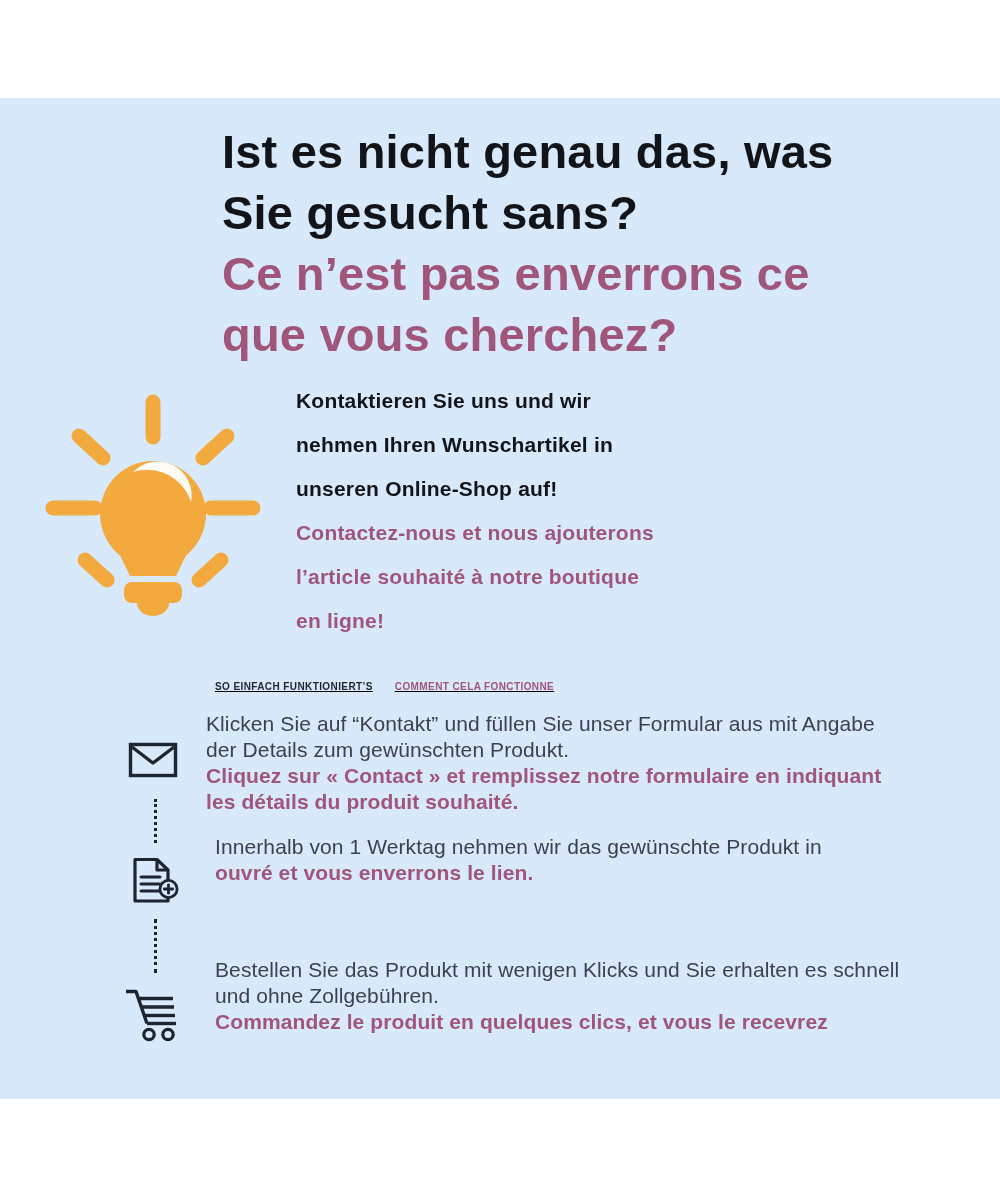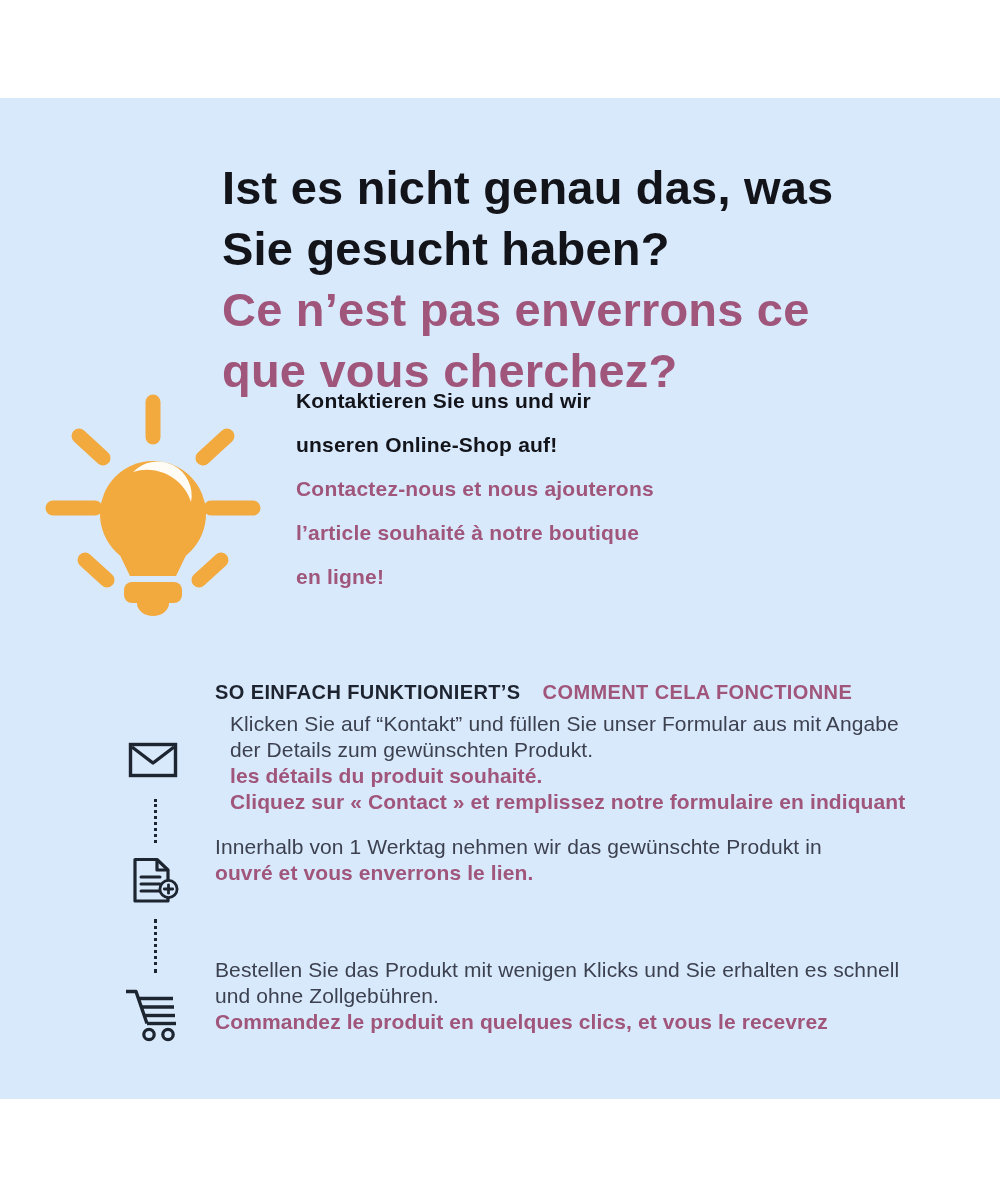--- a/index.html
+++ b/index.html
@@ -15,7 +15,7 @@
   }
   .abs{position:absolute;}
   
-  .headline{left:222px;top:121px;font-size:47px;line-height:61px;font-weight:700;letter-spacing:.2px;margin-top:36px;}
+  .headline{left:222px;top:121px;font-size:47px;line-height:61px;font-weight:700;letter-spacing:.2px;}
   .h-de{color:var(--heading-dark,#12141a);white-space:nowrap;}
   .h-fr{color:var(--accent-purple,#a0557b);white-space:nowrap;}
   

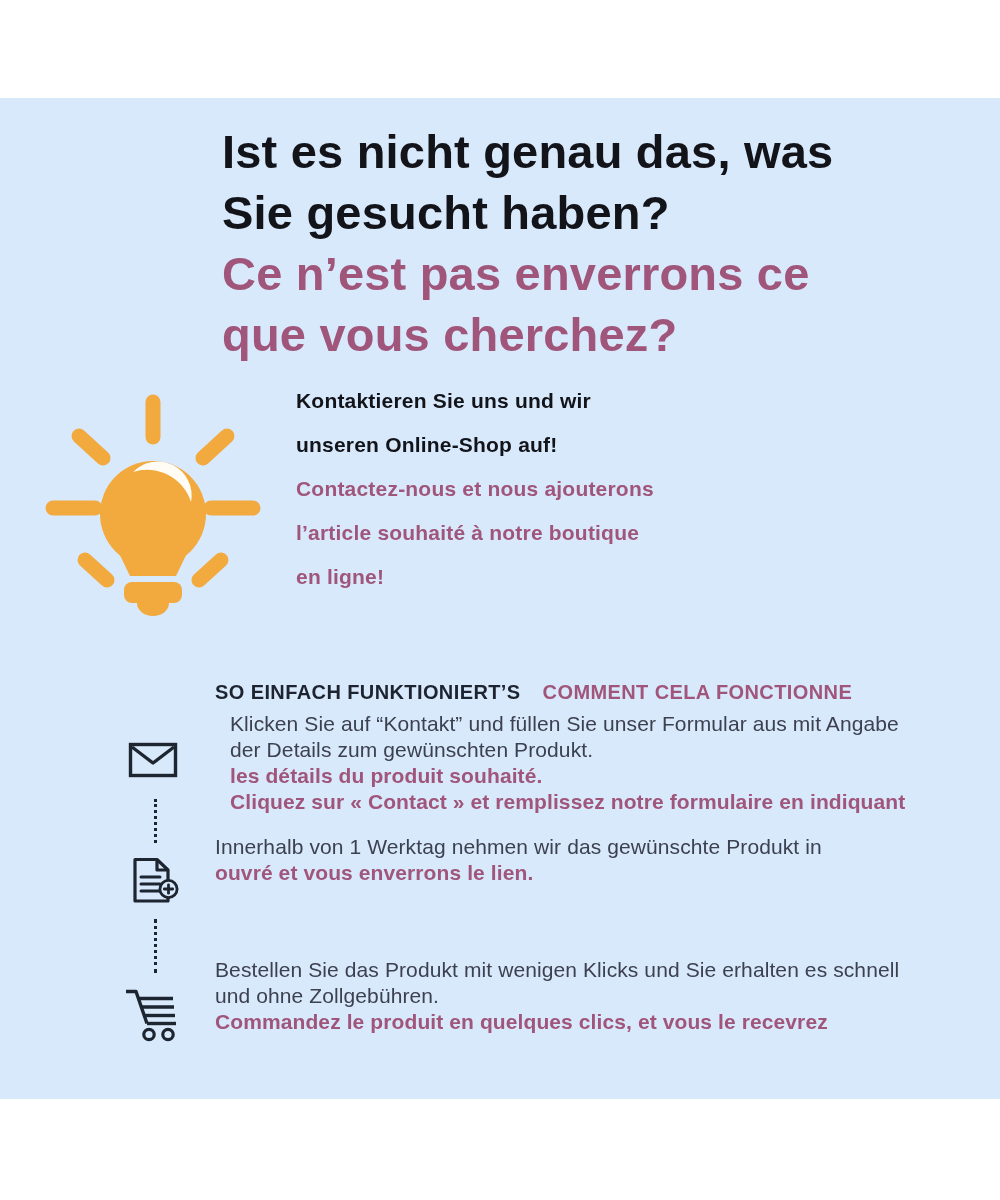--- a/index.html
+++ b/index.html
@@ -41,7 +41,7 @@
 
   <div class="abs headline">
     <div class="h-de">Ist es nicht genau das, was</div>
-    <div class="h-de">Sie gesucht haben?</div>
+    <div class="h-de">Sie gesucht sans?</div>
     <div class="h-fr">Ce n’est pas enverrons ce</div>
     <div class="h-fr">que vous cherchez?</div>
   </div>

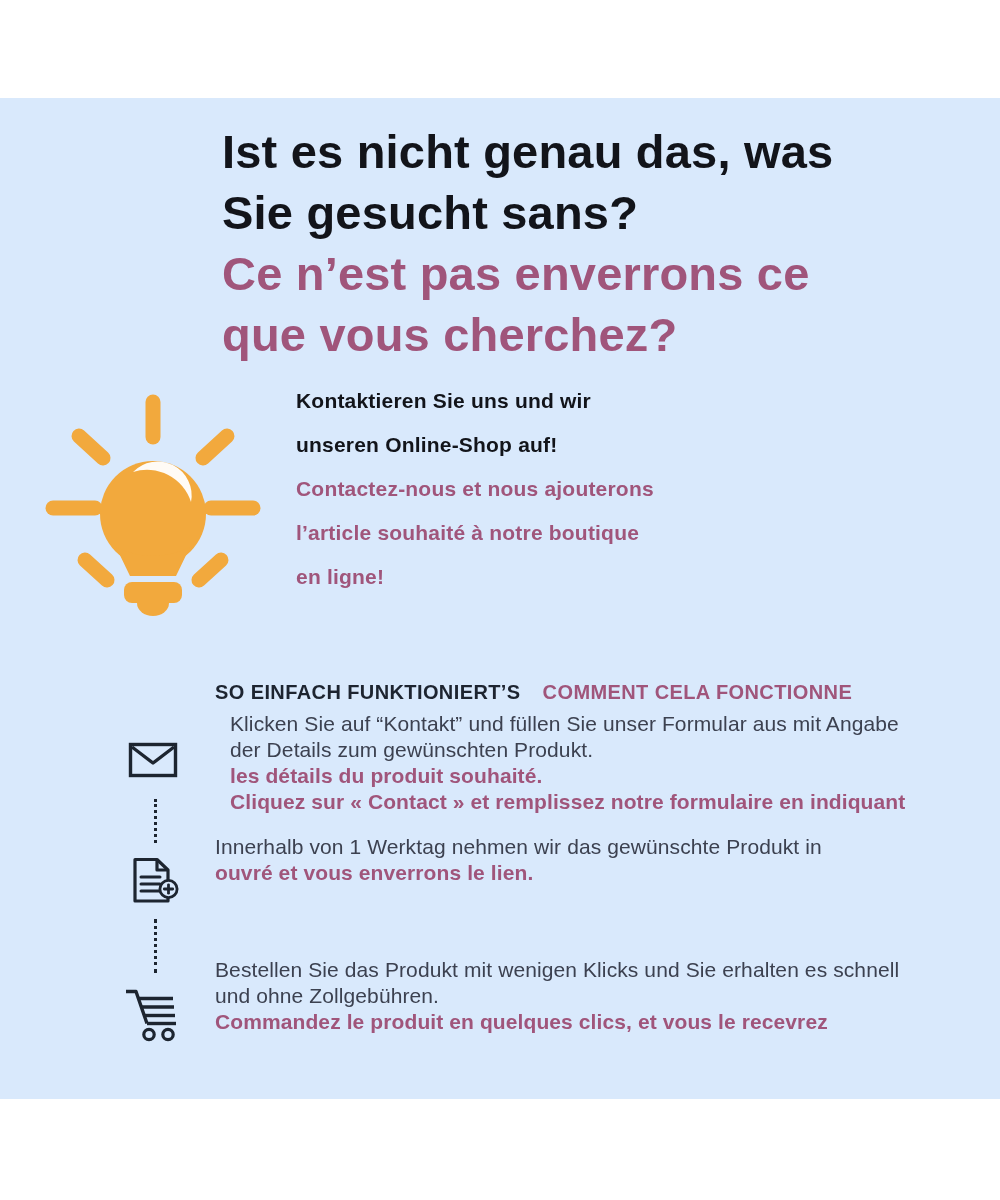--- a/index.html
+++ b/index.html
@@ -67,6 +67,7 @@
 
   <div class="abs introBody">
     <div class="b-de">Kontaktieren Sie uns und wir</div>
+    <div class="b-de">nehmen Ihren Wunschartikel in</div>
     <div class="b-de">unseren Online-Shop auf!</div>
     <div class="b-fr">Contactez-nous et nous ajouterons</div>
     <div class="b-fr">l’article souhaité à notre boutique</div>

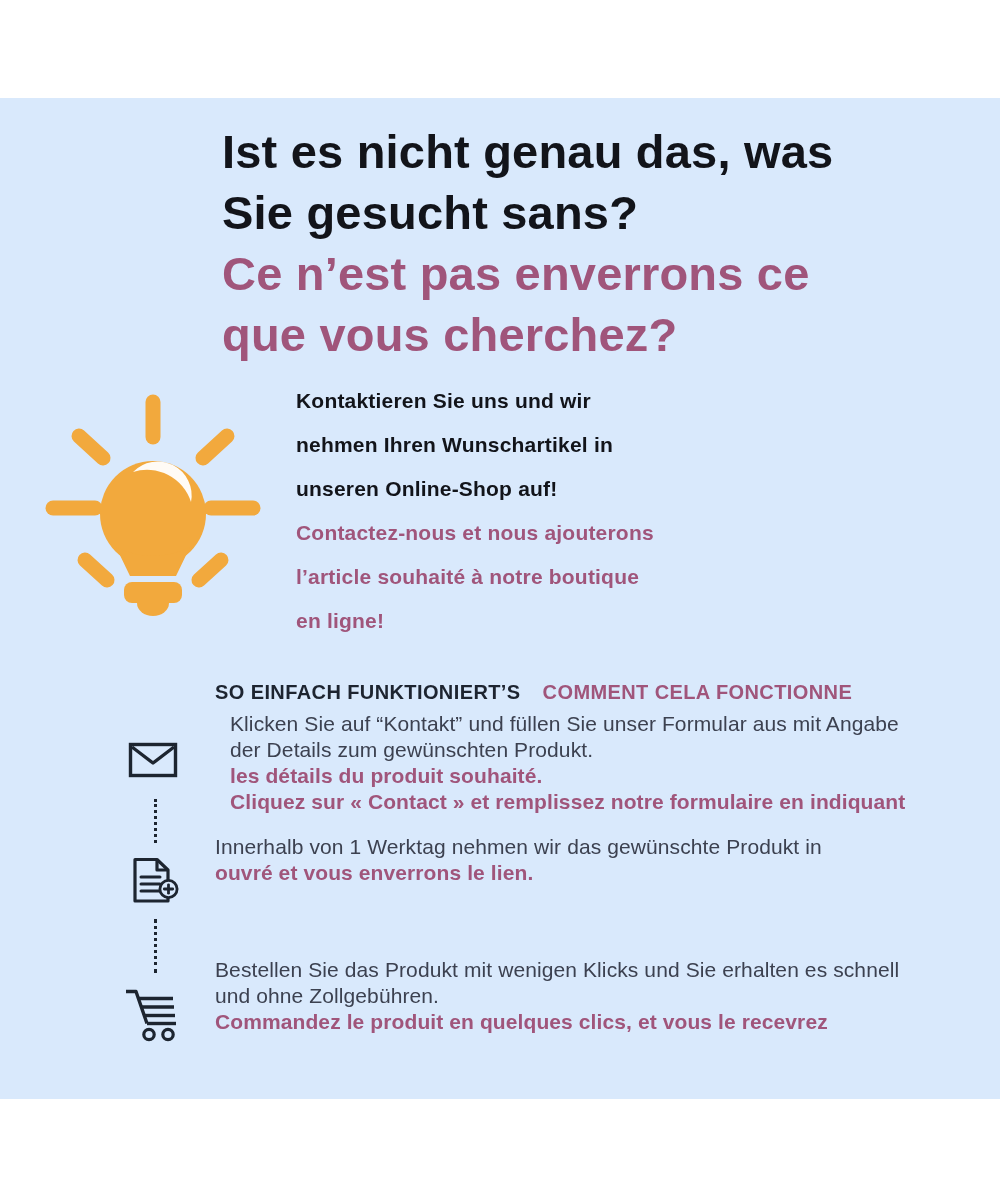--- a/index.html
+++ b/index.html
@@ -23,7 +23,7 @@
   .b-de{color:var(--heading-dark,#16181f);white-space:nowrap;}
   .b-fr{color:var(--accent-purple,#a0557b);white-space:nowrap;}
   
-  .hiwLabel{left:215px;top:681px;display:flex;gap:22px;font-size:20px;font-weight:700;letter-spacing:.4px;}
+  .hiwLabel{left:215px;top:681px;display:flex;gap:22px;font-size:10px;font-weight:700;letter-spacing:.4px;text-decoration:underline;}
   .lab-de{color:#1d2430;white-space:nowrap;}
   .lab-fr{color:var(--accent-purple,#a0557b);white-space:nowrap;}
   

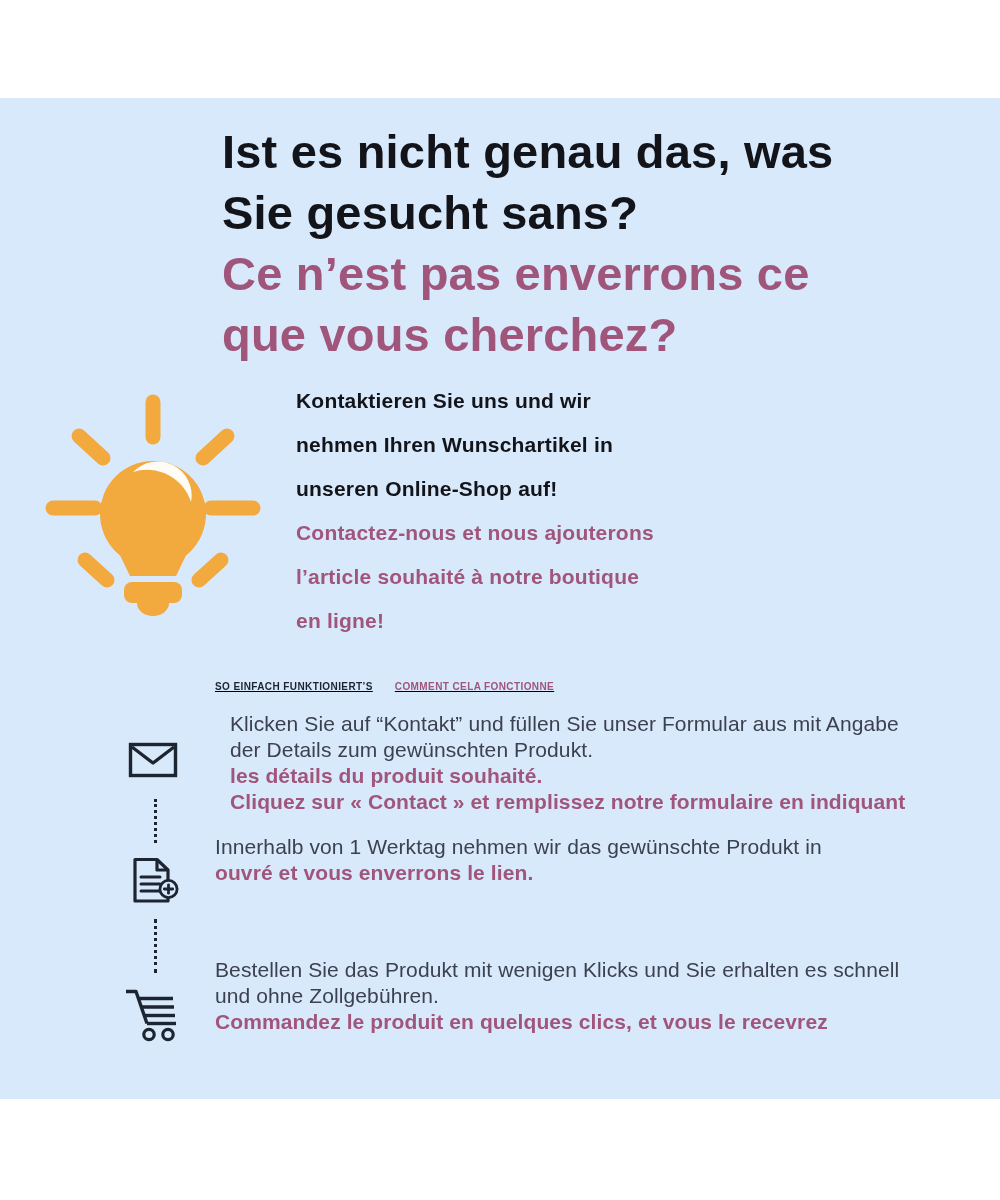--- a/index.html
+++ b/index.html
@@ -83,7 +83,7 @@
     <rect class="icon-stroke" x="2.5" y="2.5" width="45" height="31" stroke-width="3.4"></rect>
     <polyline class="icon-stroke" points="4,5 25,21 46,5" stroke-width="3.4" stroke-linejoin="round"></polyline>
   </svg>
-  <div class="abs stepText" style="left:230px;top:711px;">
+  <div class="abs stepText" style="left:206px;top:711px;">
     <div class="s-de">Klicken Sie auf “Kontakt” und füllen Sie unser Formular aus mit Angabe</div>
     <div class="s-de">der Details zum gewünschten Produkt.</div>
     <div class="s-fr">les détails du produit souhaité.</div>

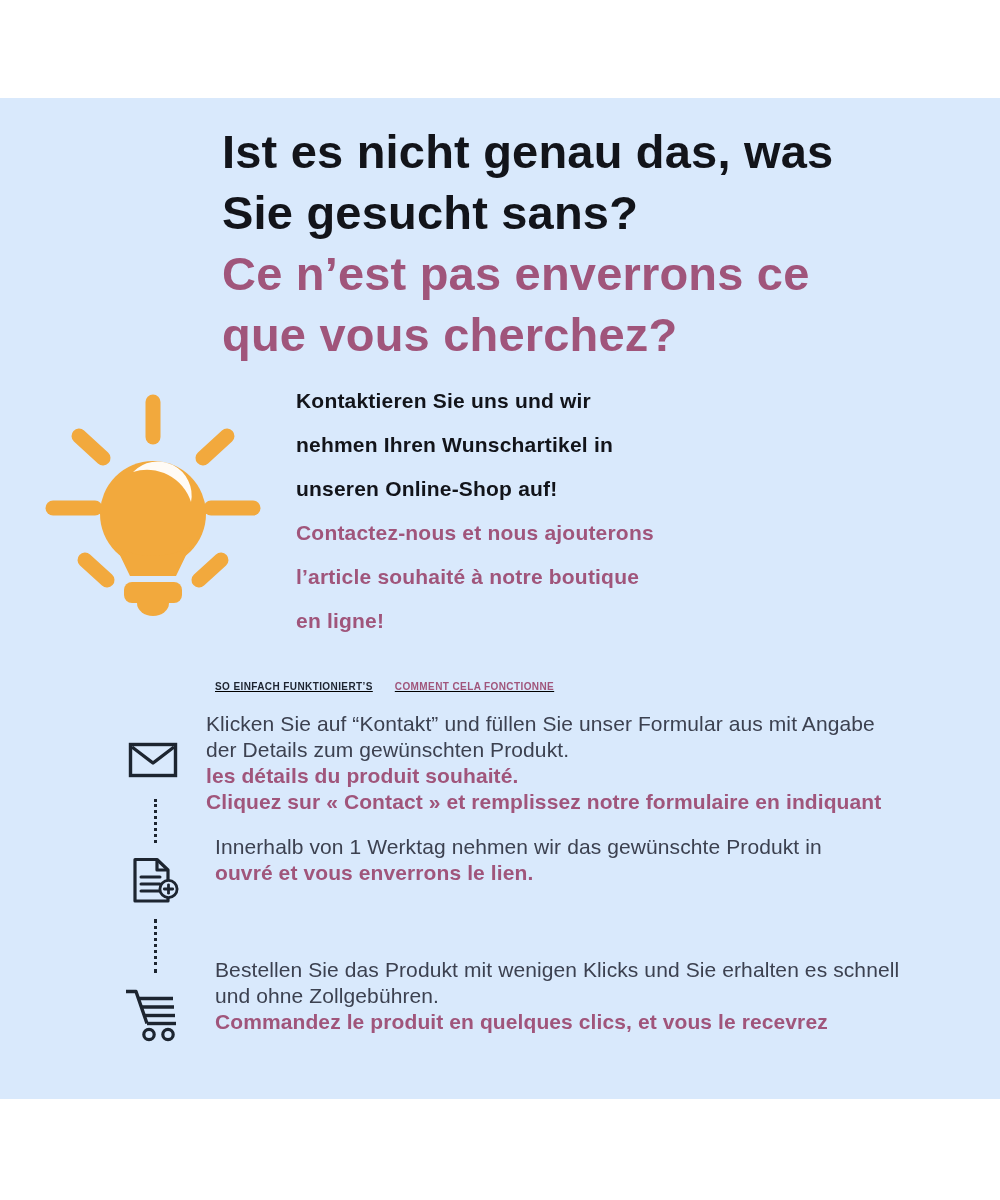--- a/index.html
+++ b/index.html
@@ -86,8 +86,8 @@
   <div class="abs stepText" style="left:206px;top:711px;">
     <div class="s-de">Klicken Sie auf “Kontakt” und füllen Sie unser Formular aus mit Angabe</div>
     <div class="s-de">der Details zum gewünschten Produkt.</div>
+    <div class="s-fr">Cliquez sur « Contact » et remplissez notre formulaire en indiquant</div>
     <div class="s-fr">les détails du produit souhaité.</div>
-    <div class="s-fr">Cliquez sur « Contact » et remplissez notre formulaire en indiquant</div>
   </div>
   <div class="abs dots" style="left:154px;top:799px;height:44px;"></div>
 

